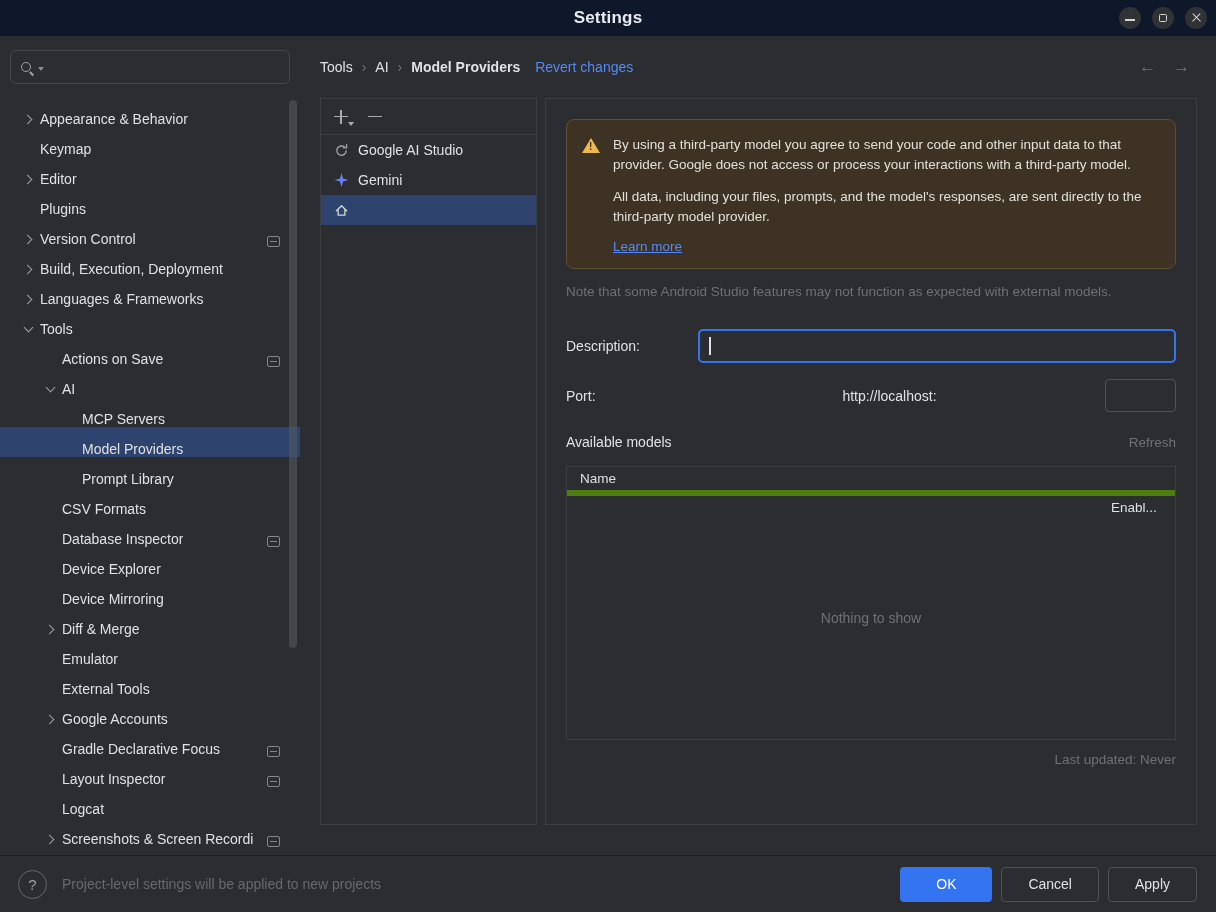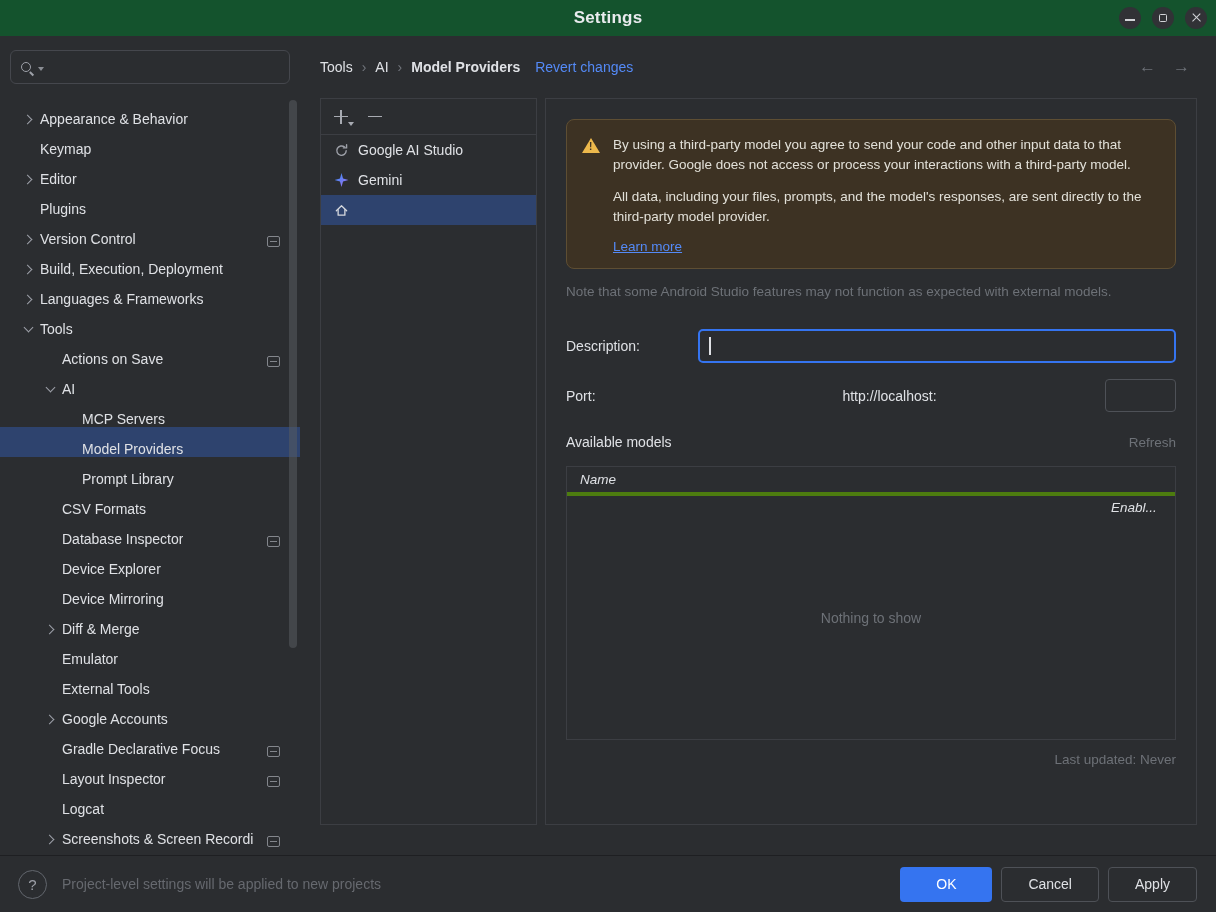--- a/index.html
+++ b/index.html
@@ -10,7 +10,7 @@
   .window { position:relative; width:1216px; height:912px; background:#2b2d30; }
 
   
-  .titlebar { height:36px; background:#14532d; display:flex; align-items:center; justify-content:center; position:relative; }
+  .titlebar { height:36px; background:#0f172a; display:flex; align-items:center; justify-content:center; position:relative; }
   .titlebar-title { font-size:17px; font-weight:700; color:#e9ebee; letter-spacing:.2px; }
   .win-controls { position:absolute; right:9px; top:7px; display:flex; gap:11px; }
   .win-btn { width:22px; height:22px; border-radius:50%; background:#313236; display:flex; align-items:center; justify-content:center; cursor:pointer; }

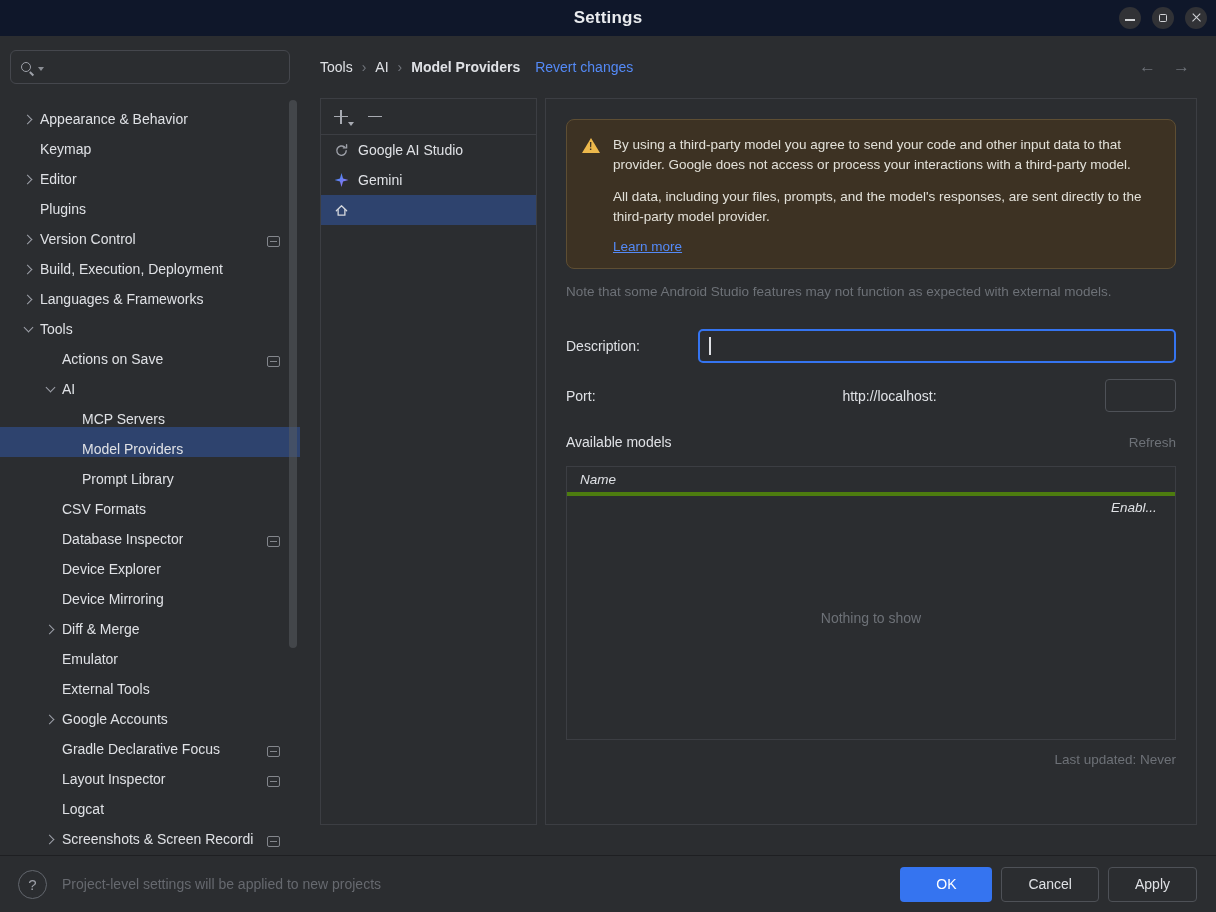--- a/index.html
+++ b/index.html
@@ -95,7 +95,7 @@
   .models-label { font-size:14px; color:#dfe1e5; }
   .refresh-link { font-size:13.5px; color:#6d7177; cursor:default; }
   .models-table { margin-top:16px; border:1px solid #3c3e43; }
-  .mt-header { height:29px; display:flex; align-items:stretch; border-bottom:4px solid #4d7c0f;font-style:italic; }
+  .mt-header { height:29px; display:flex; align-items:stretch; border-bottom:6px solid #4d7c0f; }
   .mt-col { display:flex; align-items:center; font-size:13.5px; color:#dfe1e5; cursor:pointer; }
   .mt-col-0 { flex:1; padding-left:13px; }
   .mt-col-1 { width:77px; flex:0 0 77px; padding-left:12px; border-left:1px solid #3c3e43;margin-top:40px; }

